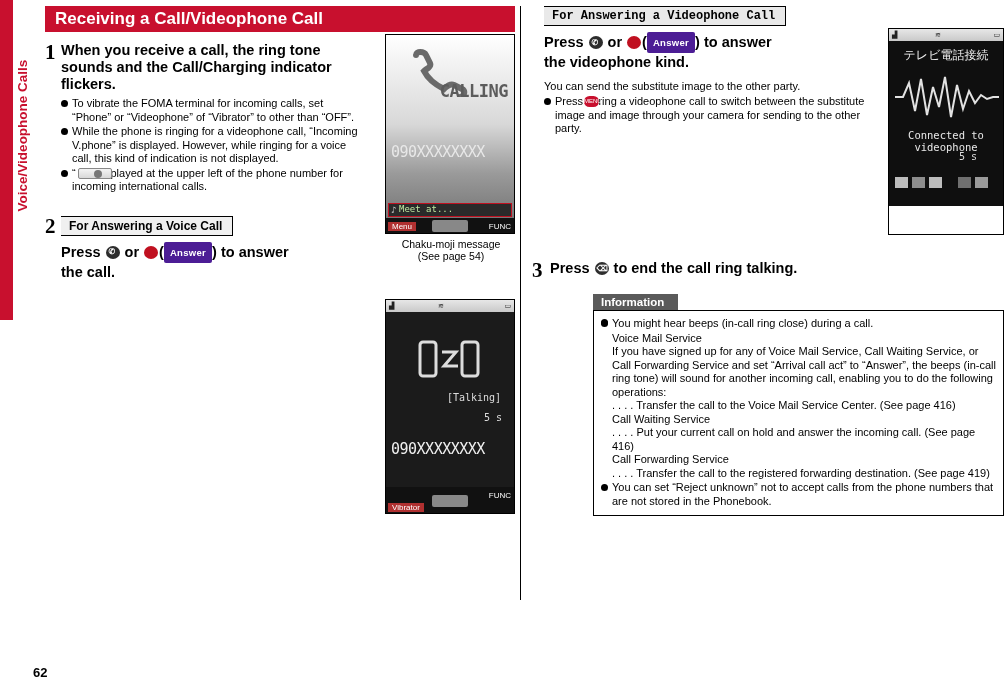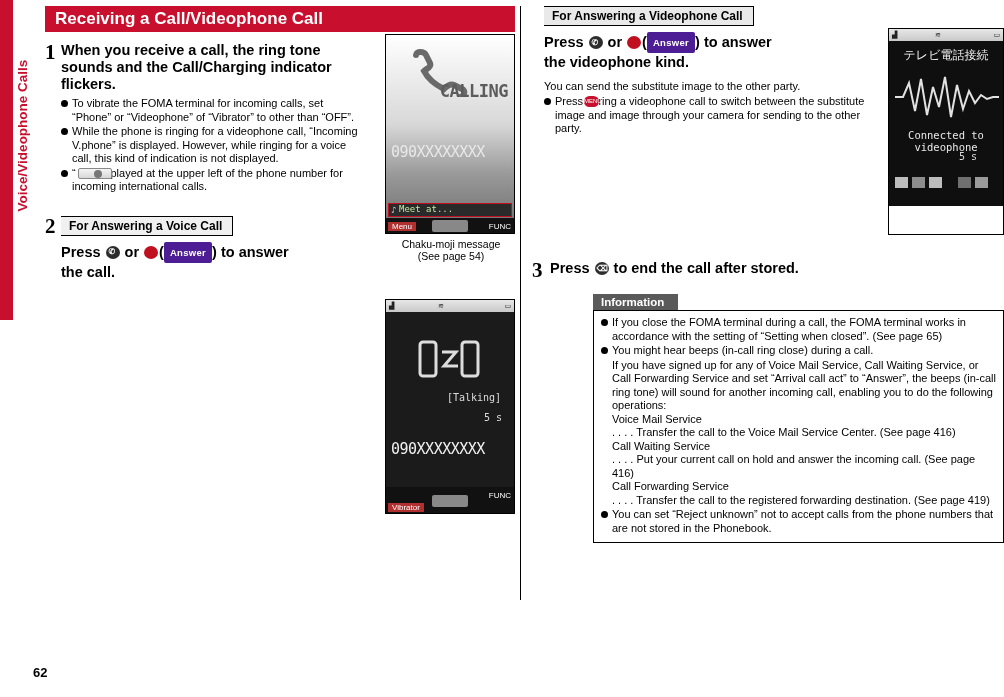--- a/index.html
+++ b/index.html
@@ -97,6 +97,7 @@
     font-weight:bold;
     font-size:12px;
     margin-bottom:6px;
+    font-family:Liberation Mono, monospace;
   }
   .keyicon {
     display:inline-block;

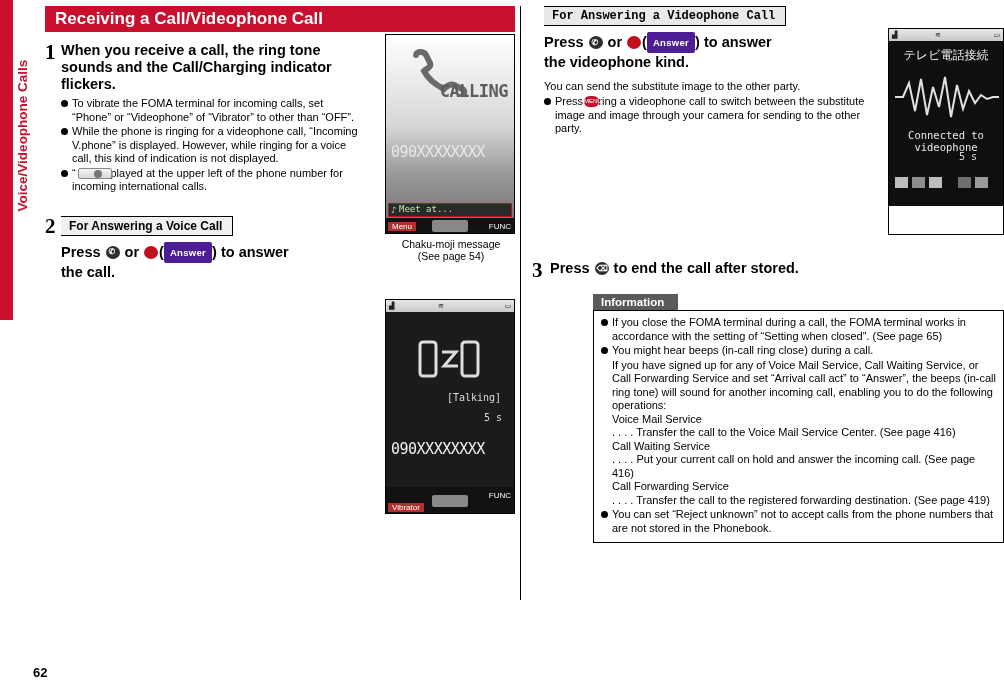--- a/index.html
+++ b/index.html
@@ -342,7 +342,7 @@
           <span class="keyicon round" style="background:#2d2d2d;">
             <span style="position:absolute;left:2px;top:2.5px;color:#fff;font-size:8px;line-height:8px;">⌫</span>
           </span>
-          <span>to end the call after stored.</span>
+          <span>to end the call ring talking.</span>
         </div>
       </div>
     </div>

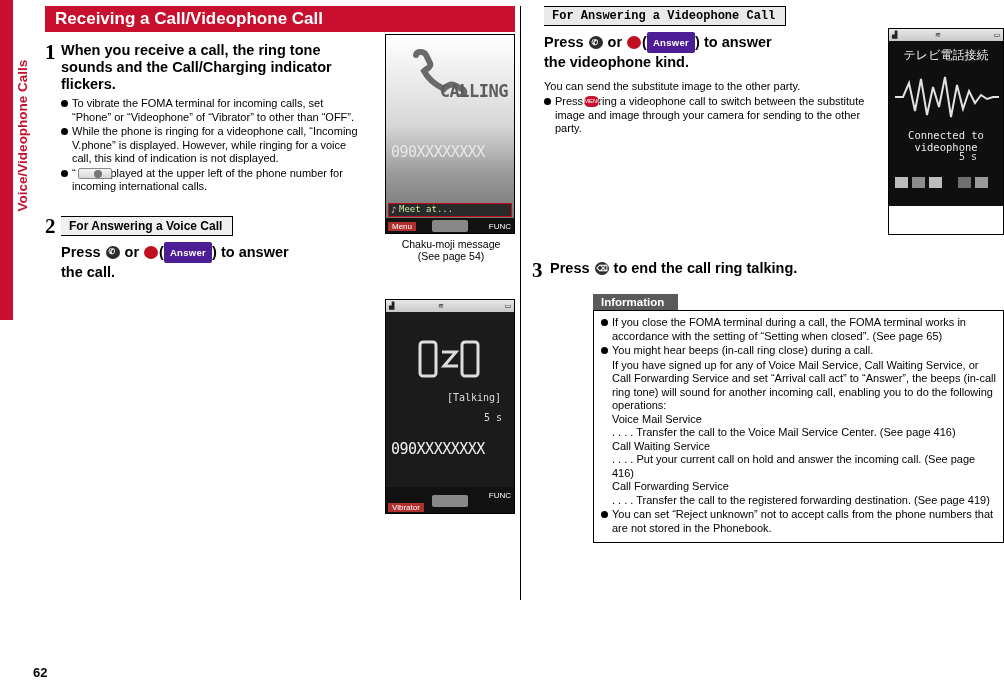--- a/index.html
+++ b/index.html
@@ -353,7 +353,6 @@
         <div class="info-body">
           <div class="info-line">
             <span class="dot"></span>
-            <span>If you close the FOMA terminal during a call, the FOMA terminal works in accordance with the setting of “Setting when closed”. (See page 65)</span>
           </div>
           <div class="info-line">
             <span class="dot"></span>

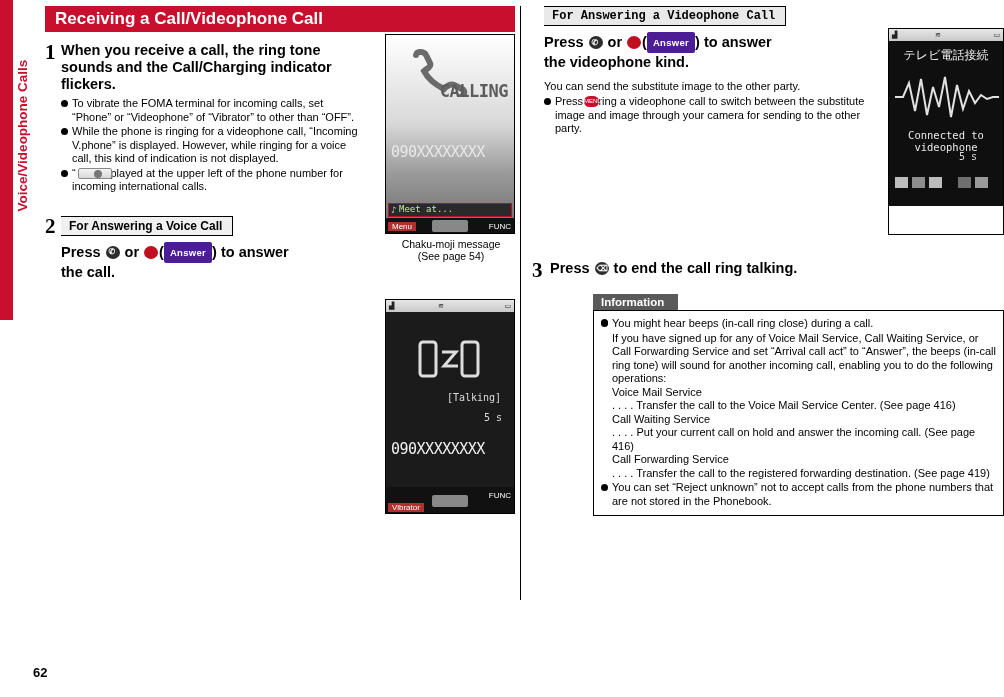--- a/index.html
+++ b/index.html
@@ -358,8 +358,8 @@
             <span class="dot"></span>
             <span>You might hear beeps (in-call ring close) during a call.</span>
           </div>
+          <div class="plain-line">Voice Mail Service</div>
           <div class="plain-line">If you have signed up for any of Voice Mail Service, Call Waiting Service, or Call Forwarding Service and set “Arrival call act” to “Answer”, the beeps (in-call ring tone) will sound for another incoming call, enabling you to do the following operations:</div>
-          <div class="plain-line">Voice Mail Service</div>
           <div class="plain-line">. . . . Transfer the call to the Voice Mail Service Center. (See page 416)</div>
           <div class="plain-line">Call Waiting Service</div>
           <div class="plain-line">. . . . Put your current call on hold and answer the incoming call. (See page 416)</div>

